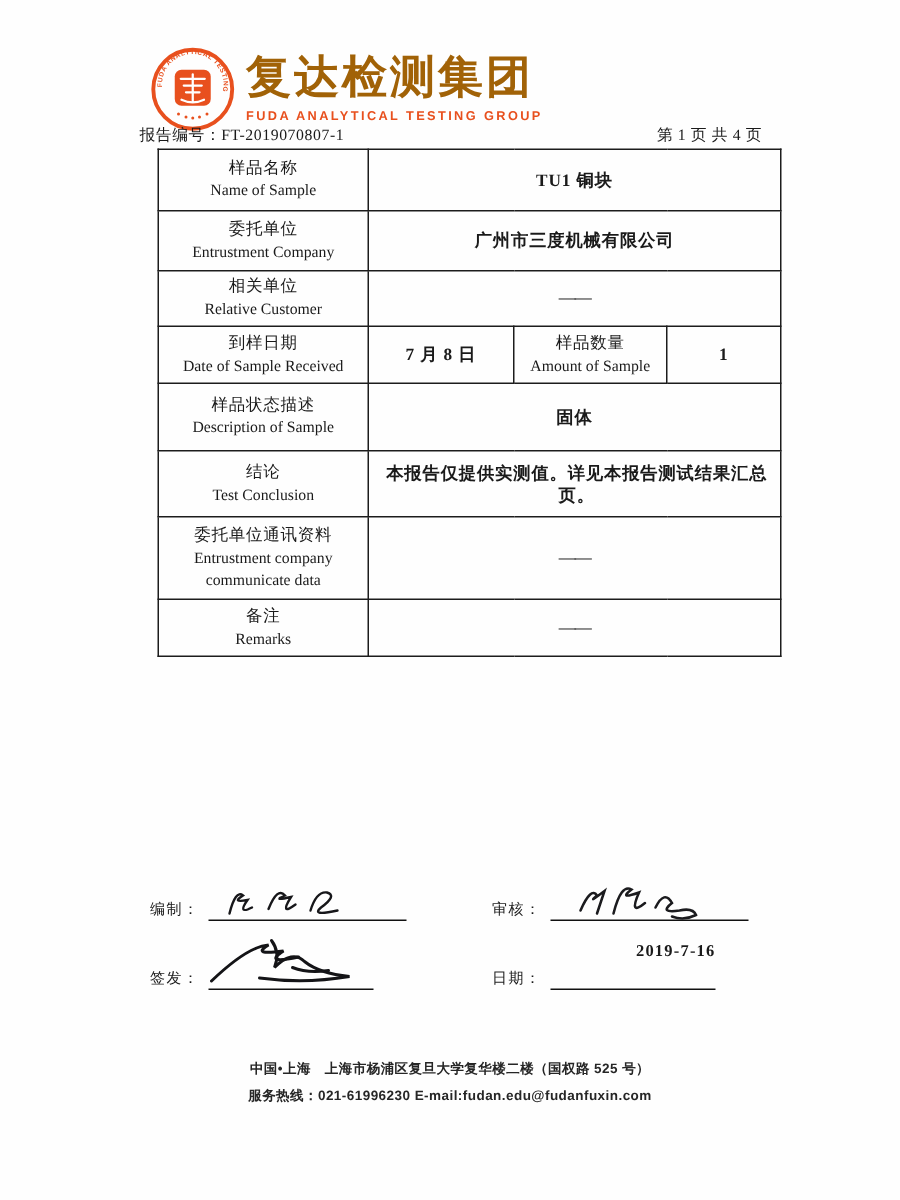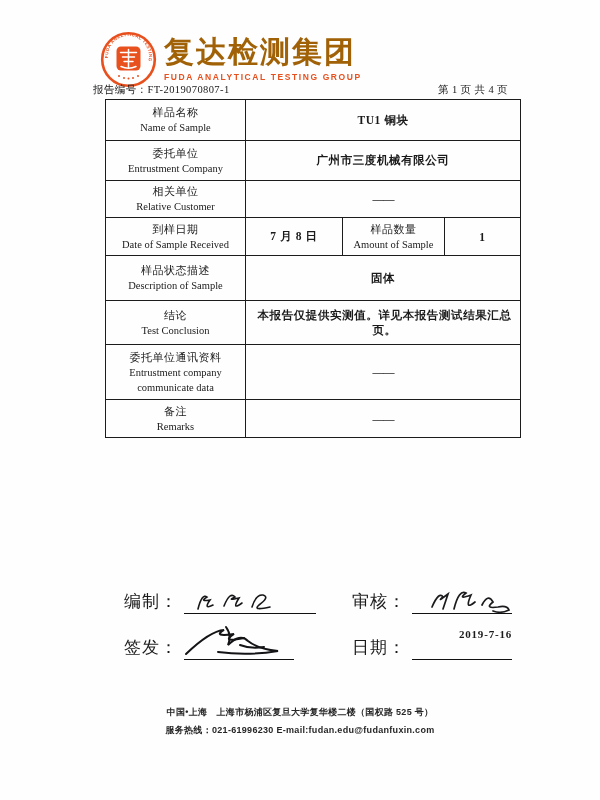--- a/index.html
+++ b/index.html
@@ -29,7 +29,7 @@
   .sign-area { position:absolute; left:100px; top:590px; width:412px; }
   .sign-grid { display:grid; grid-template-columns:228px 184px; row-gap:22px; }
   .sig-cell { display:flex; align-items:flex-end; gap:6px; }
-  .sig-label { font-size:17px; letter-spacing:1px; padding-bottom:1px; white-space:nowrap;margin-left:24px; }
+  .sig-label { font-size:10px; letter-spacing:1px; padding-bottom:1px; white-space:nowrap; }
   .sig-line { position:relative; border-bottom:1.2px solid #111; height:24px; }
   .line-wide { width:132px; }
   .line-right { width:110px; }

